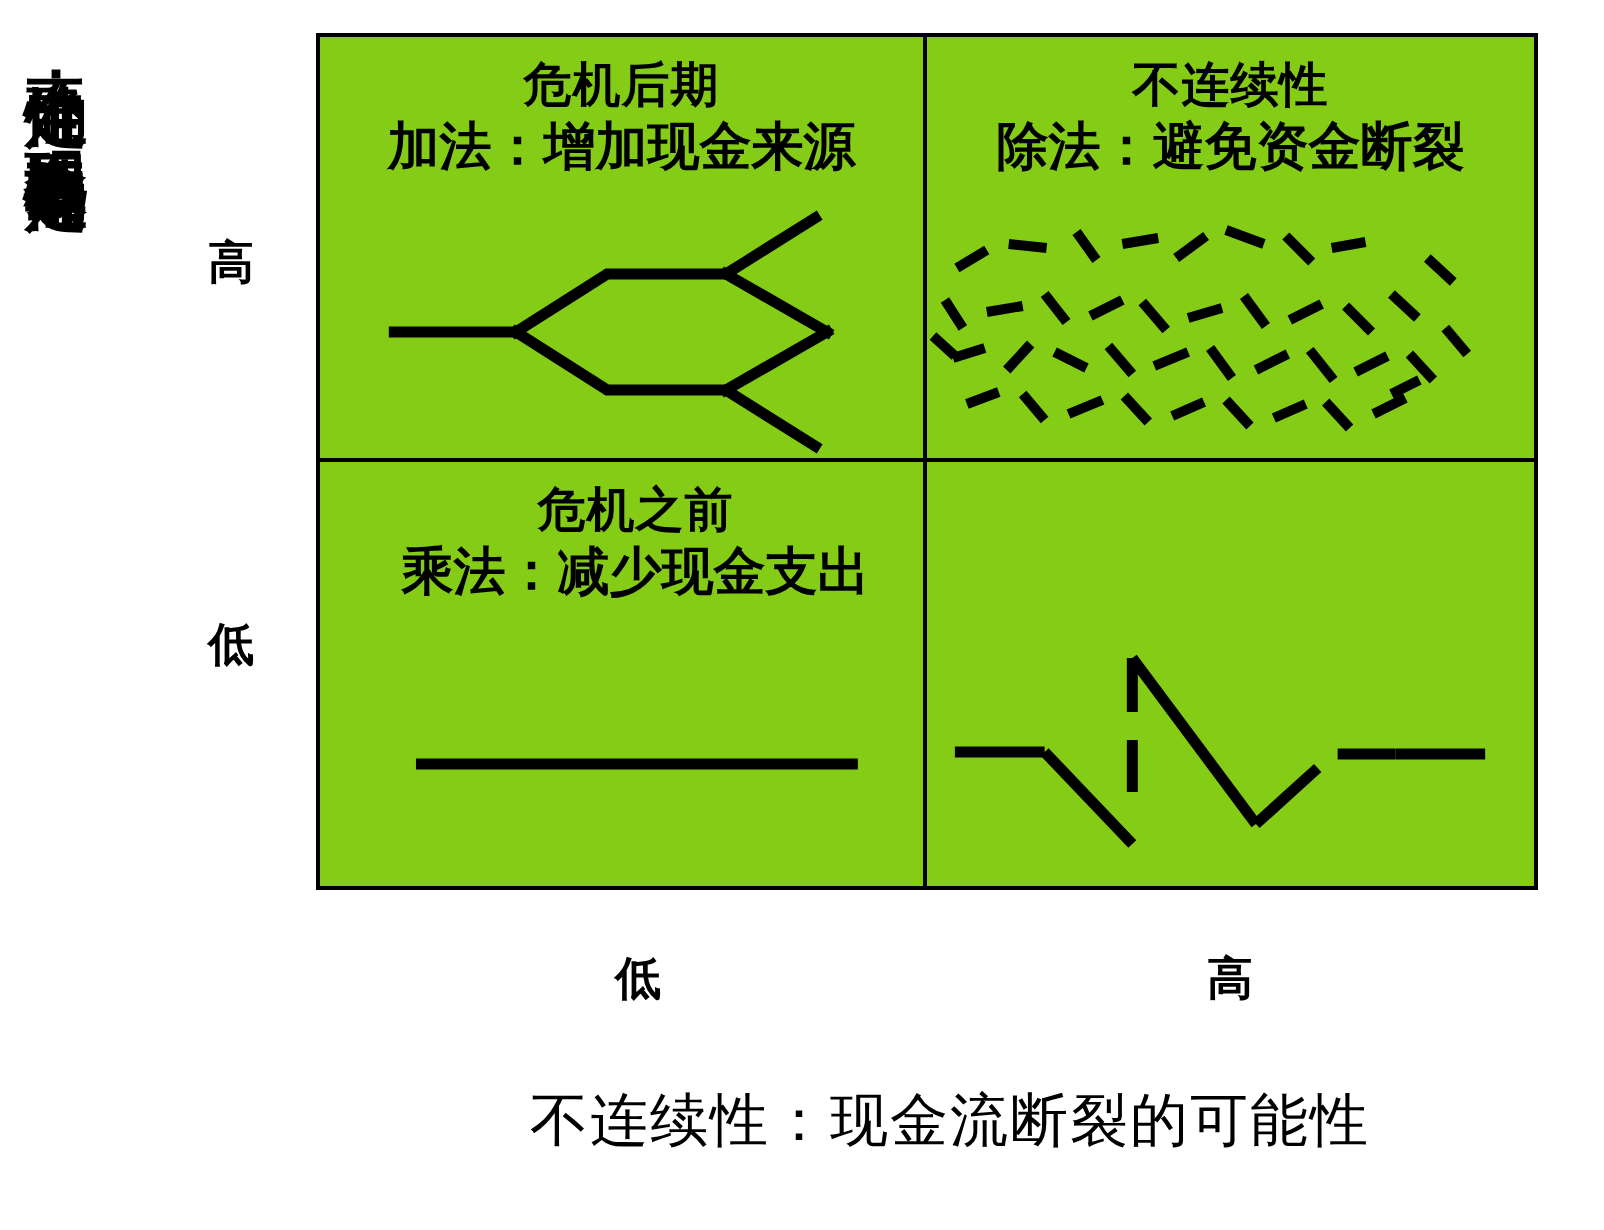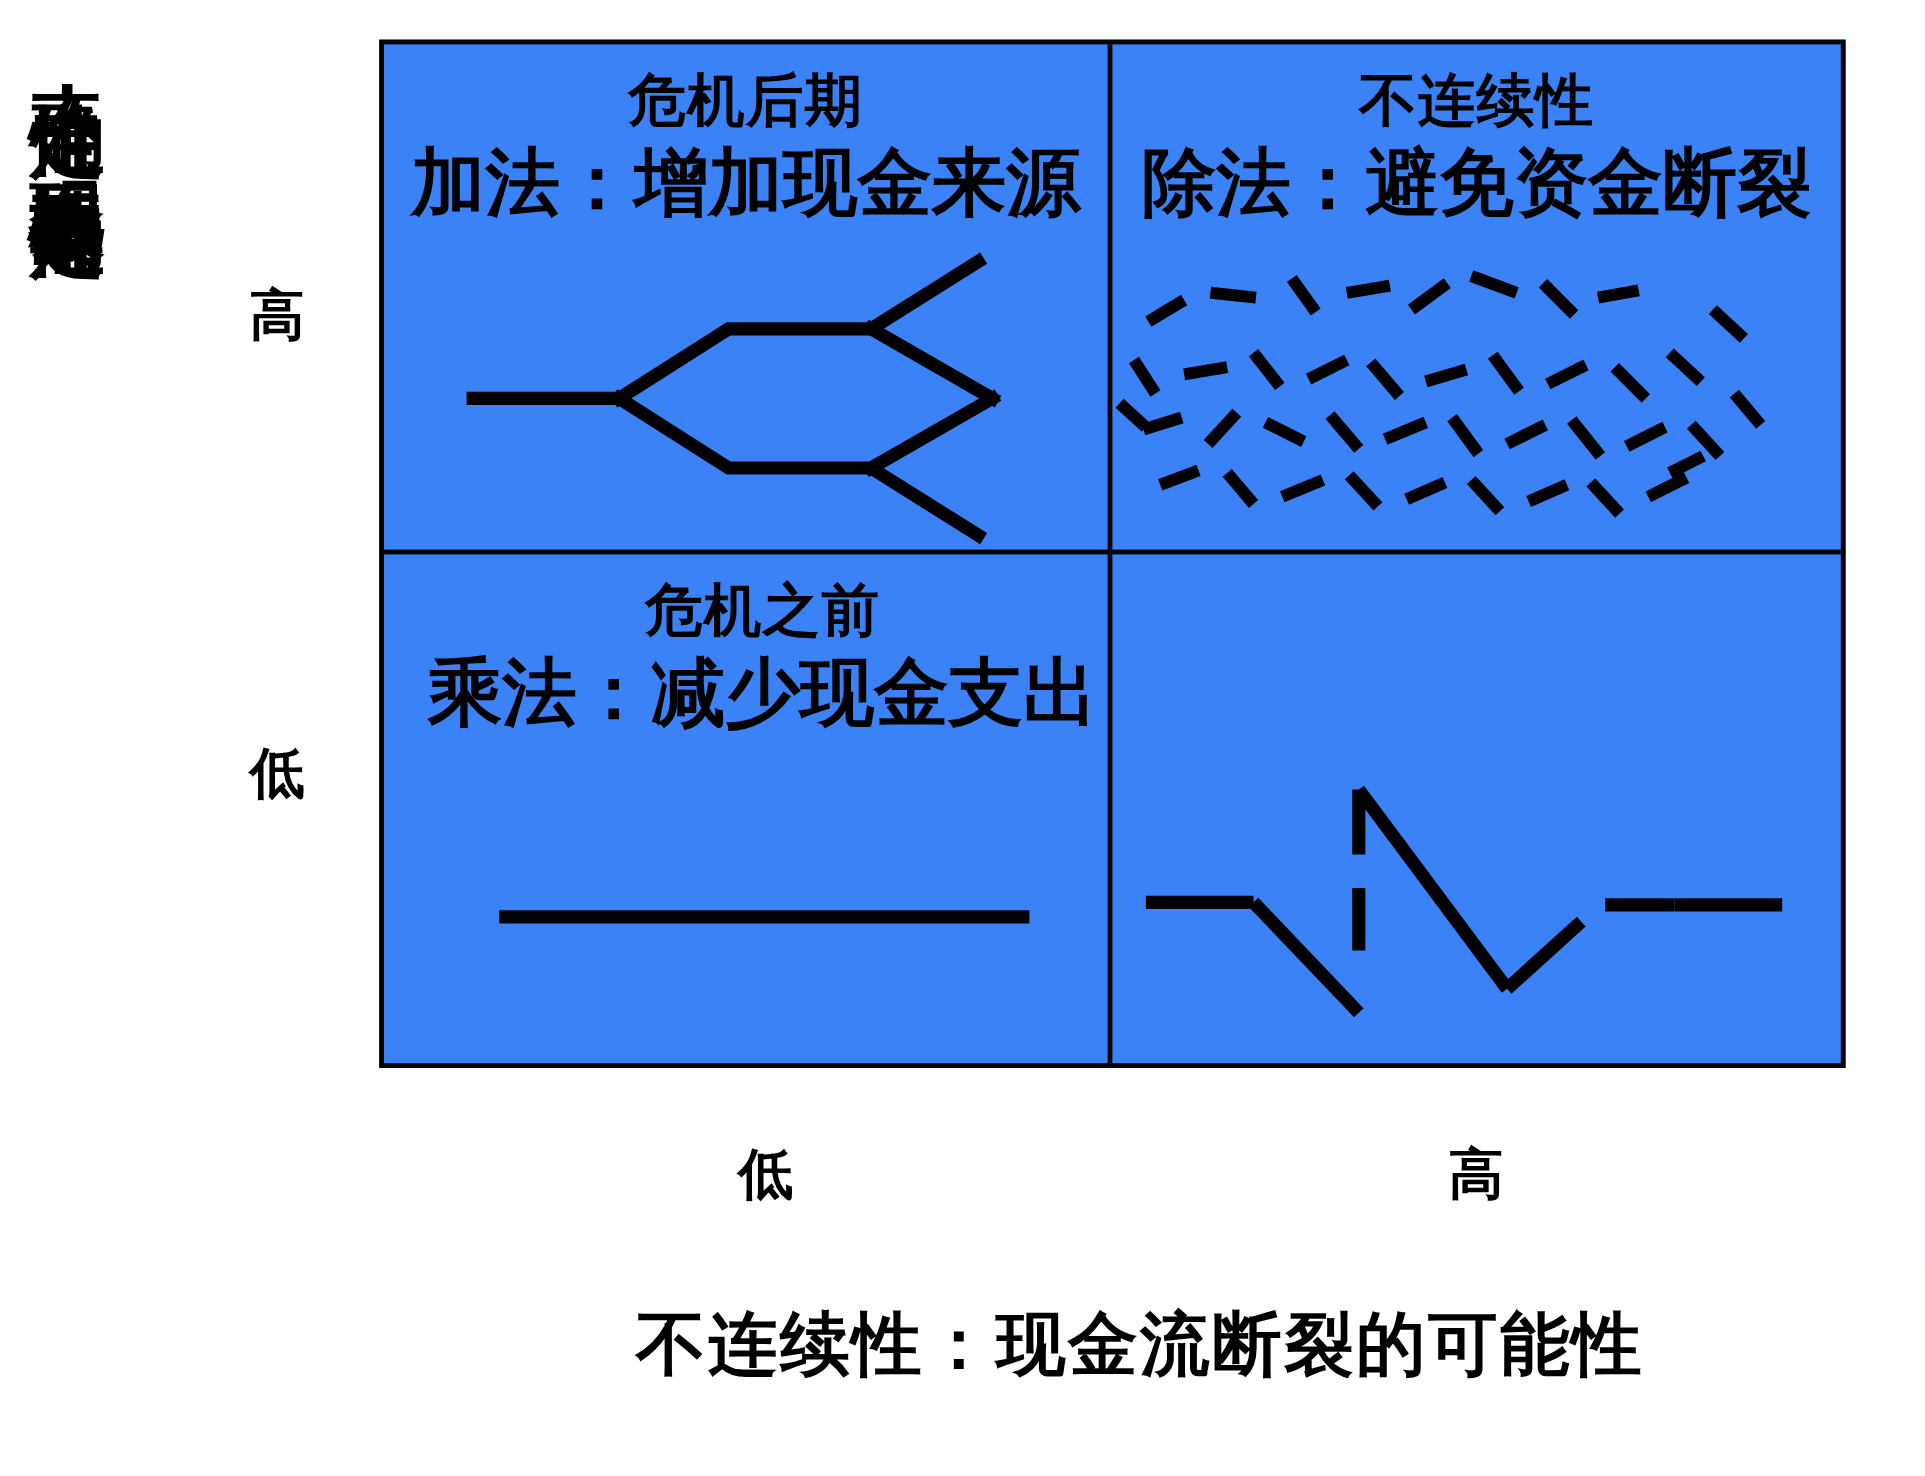--- a/index.html
+++ b/index.html
@@ -85,7 +85,7 @@
     display: grid;
     grid-template-columns: 1fr 1fr;
     grid-template-rows: 1fr 1fr;
-    background: #3b82f6;
+    background: #84cc16;
   }
   .cell {
     position: relative;

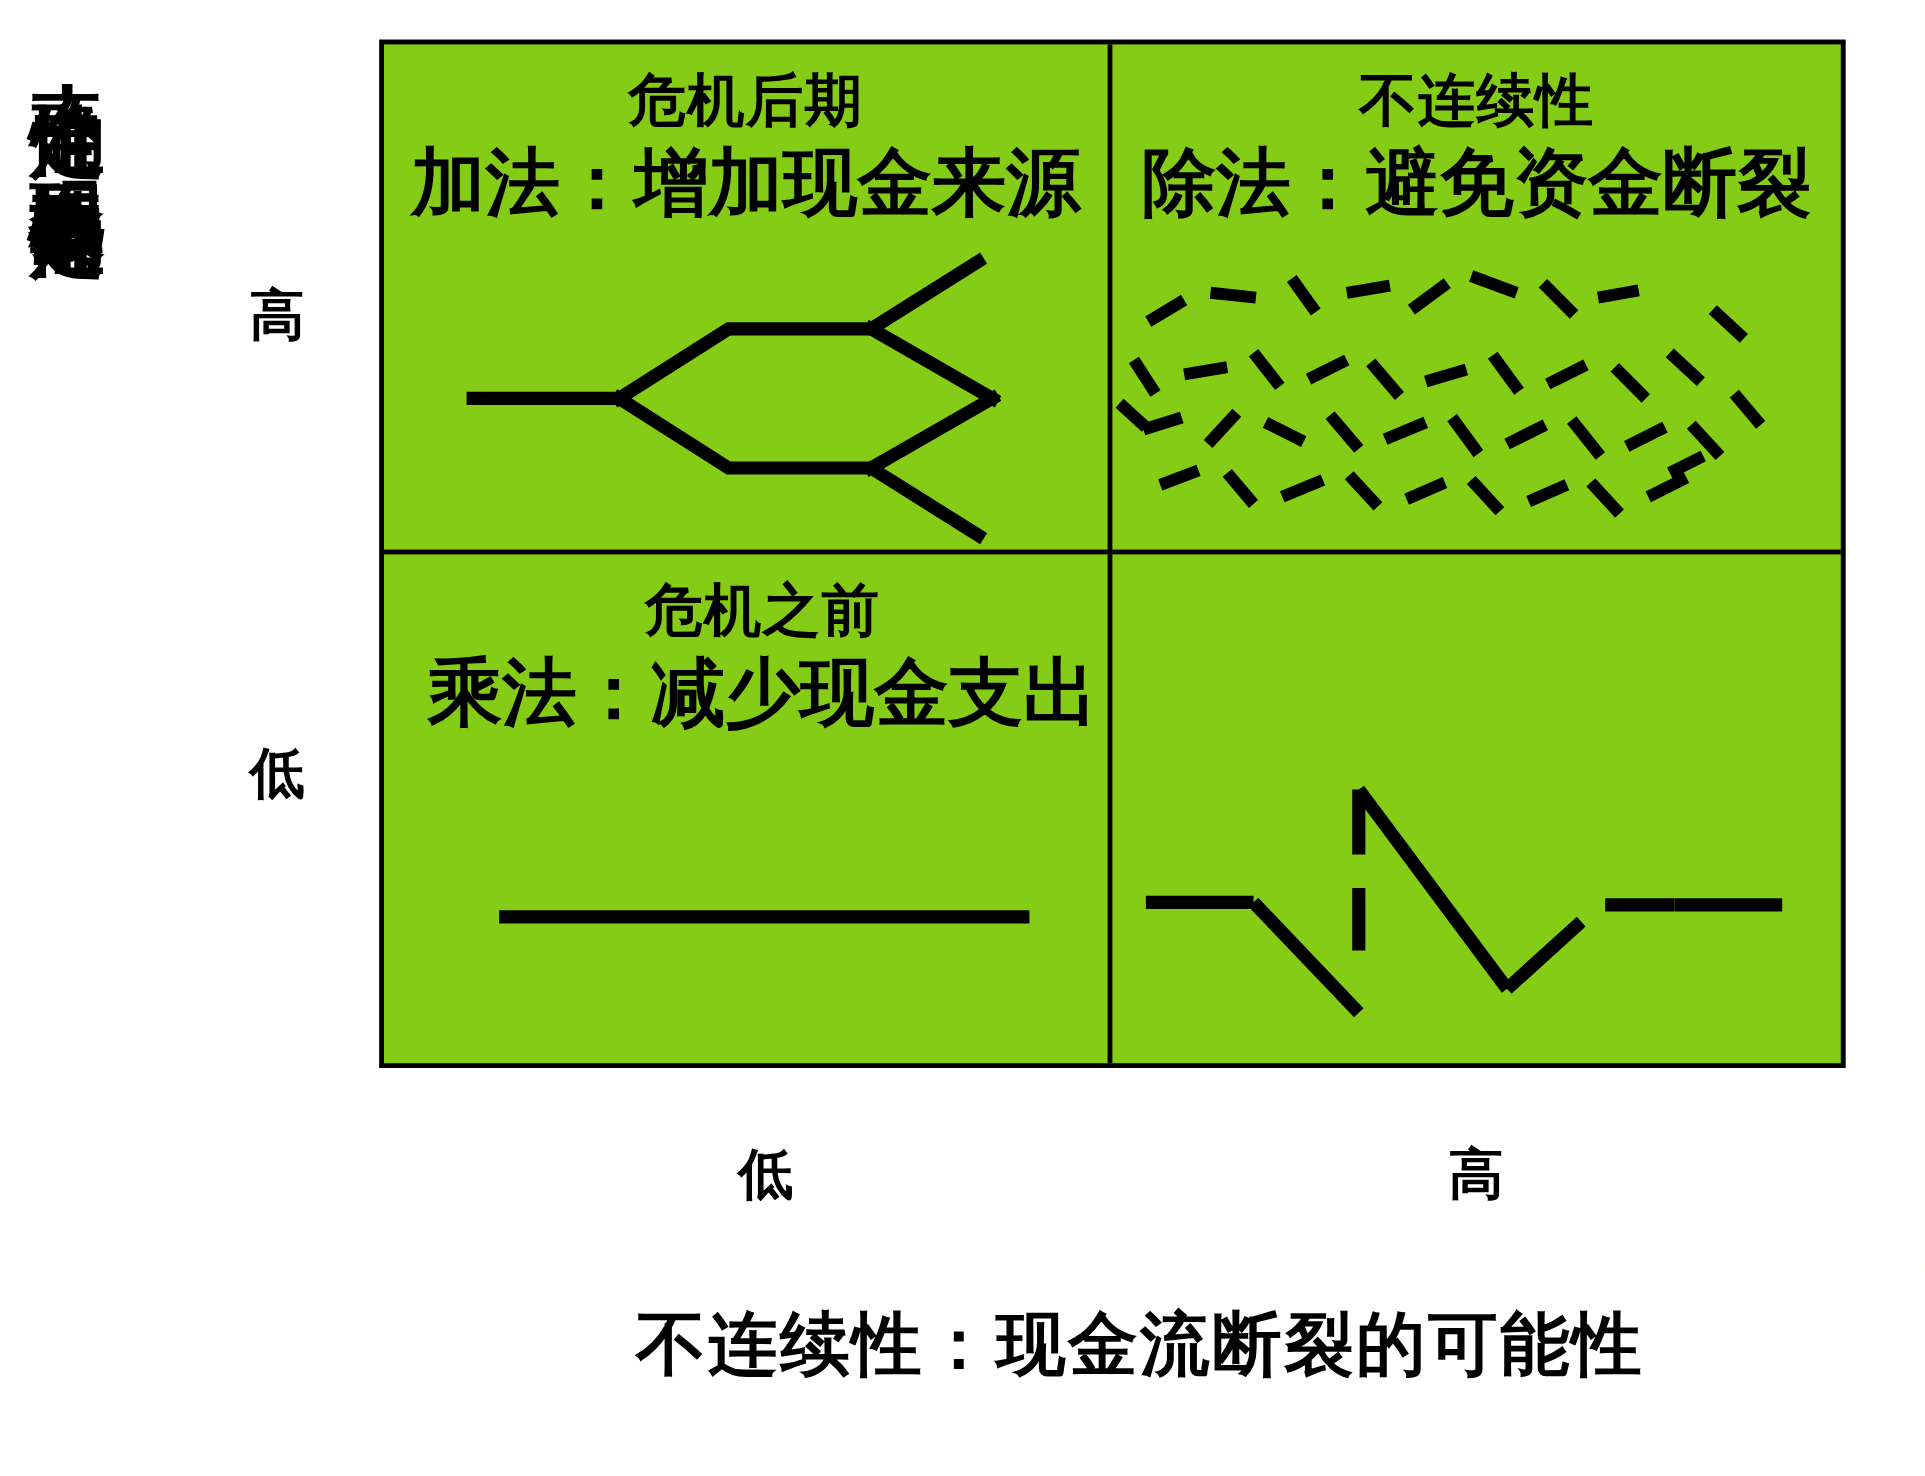--- a/index.html
+++ b/index.html
@@ -106,7 +106,7 @@
   }
   .cell-subtitle {
     text-align: center;
-    font-size: 62px;
+    font-size: 52px;
     font-weight: bold;
     letter-spacing: 0px;
     margin-top: 10px;

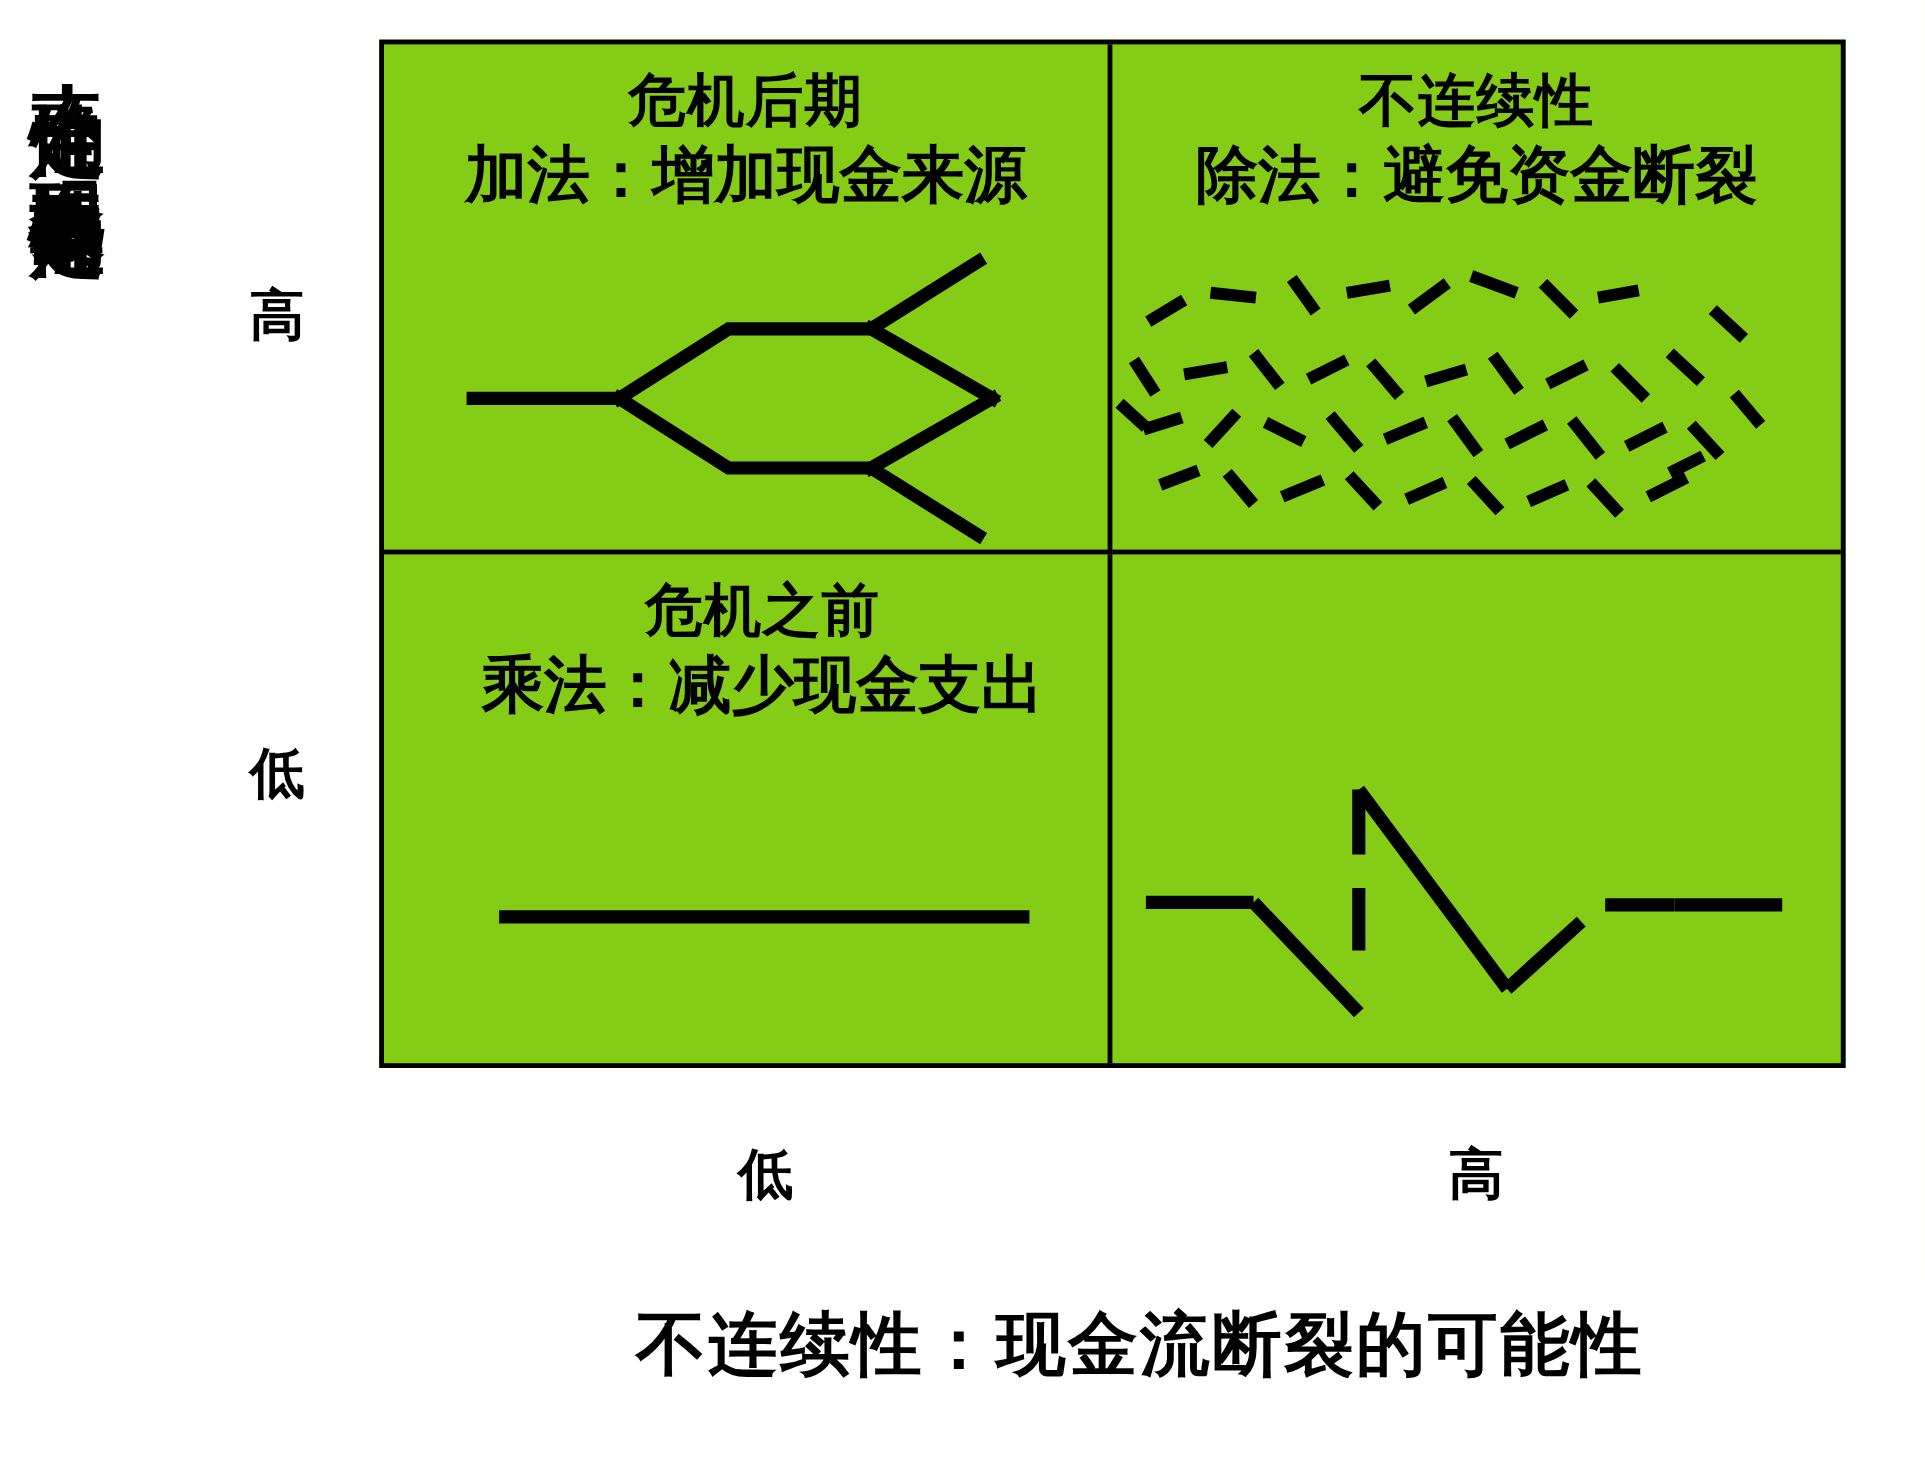--- a/index.html
+++ b/index.html
@@ -69,7 +69,7 @@
     width: 1260px;
     text-align: center;
     font-size: 58px;
-    font-weight: bold;
+    font-weight: normal;
     letter-spacing: 2px;
   }
 

